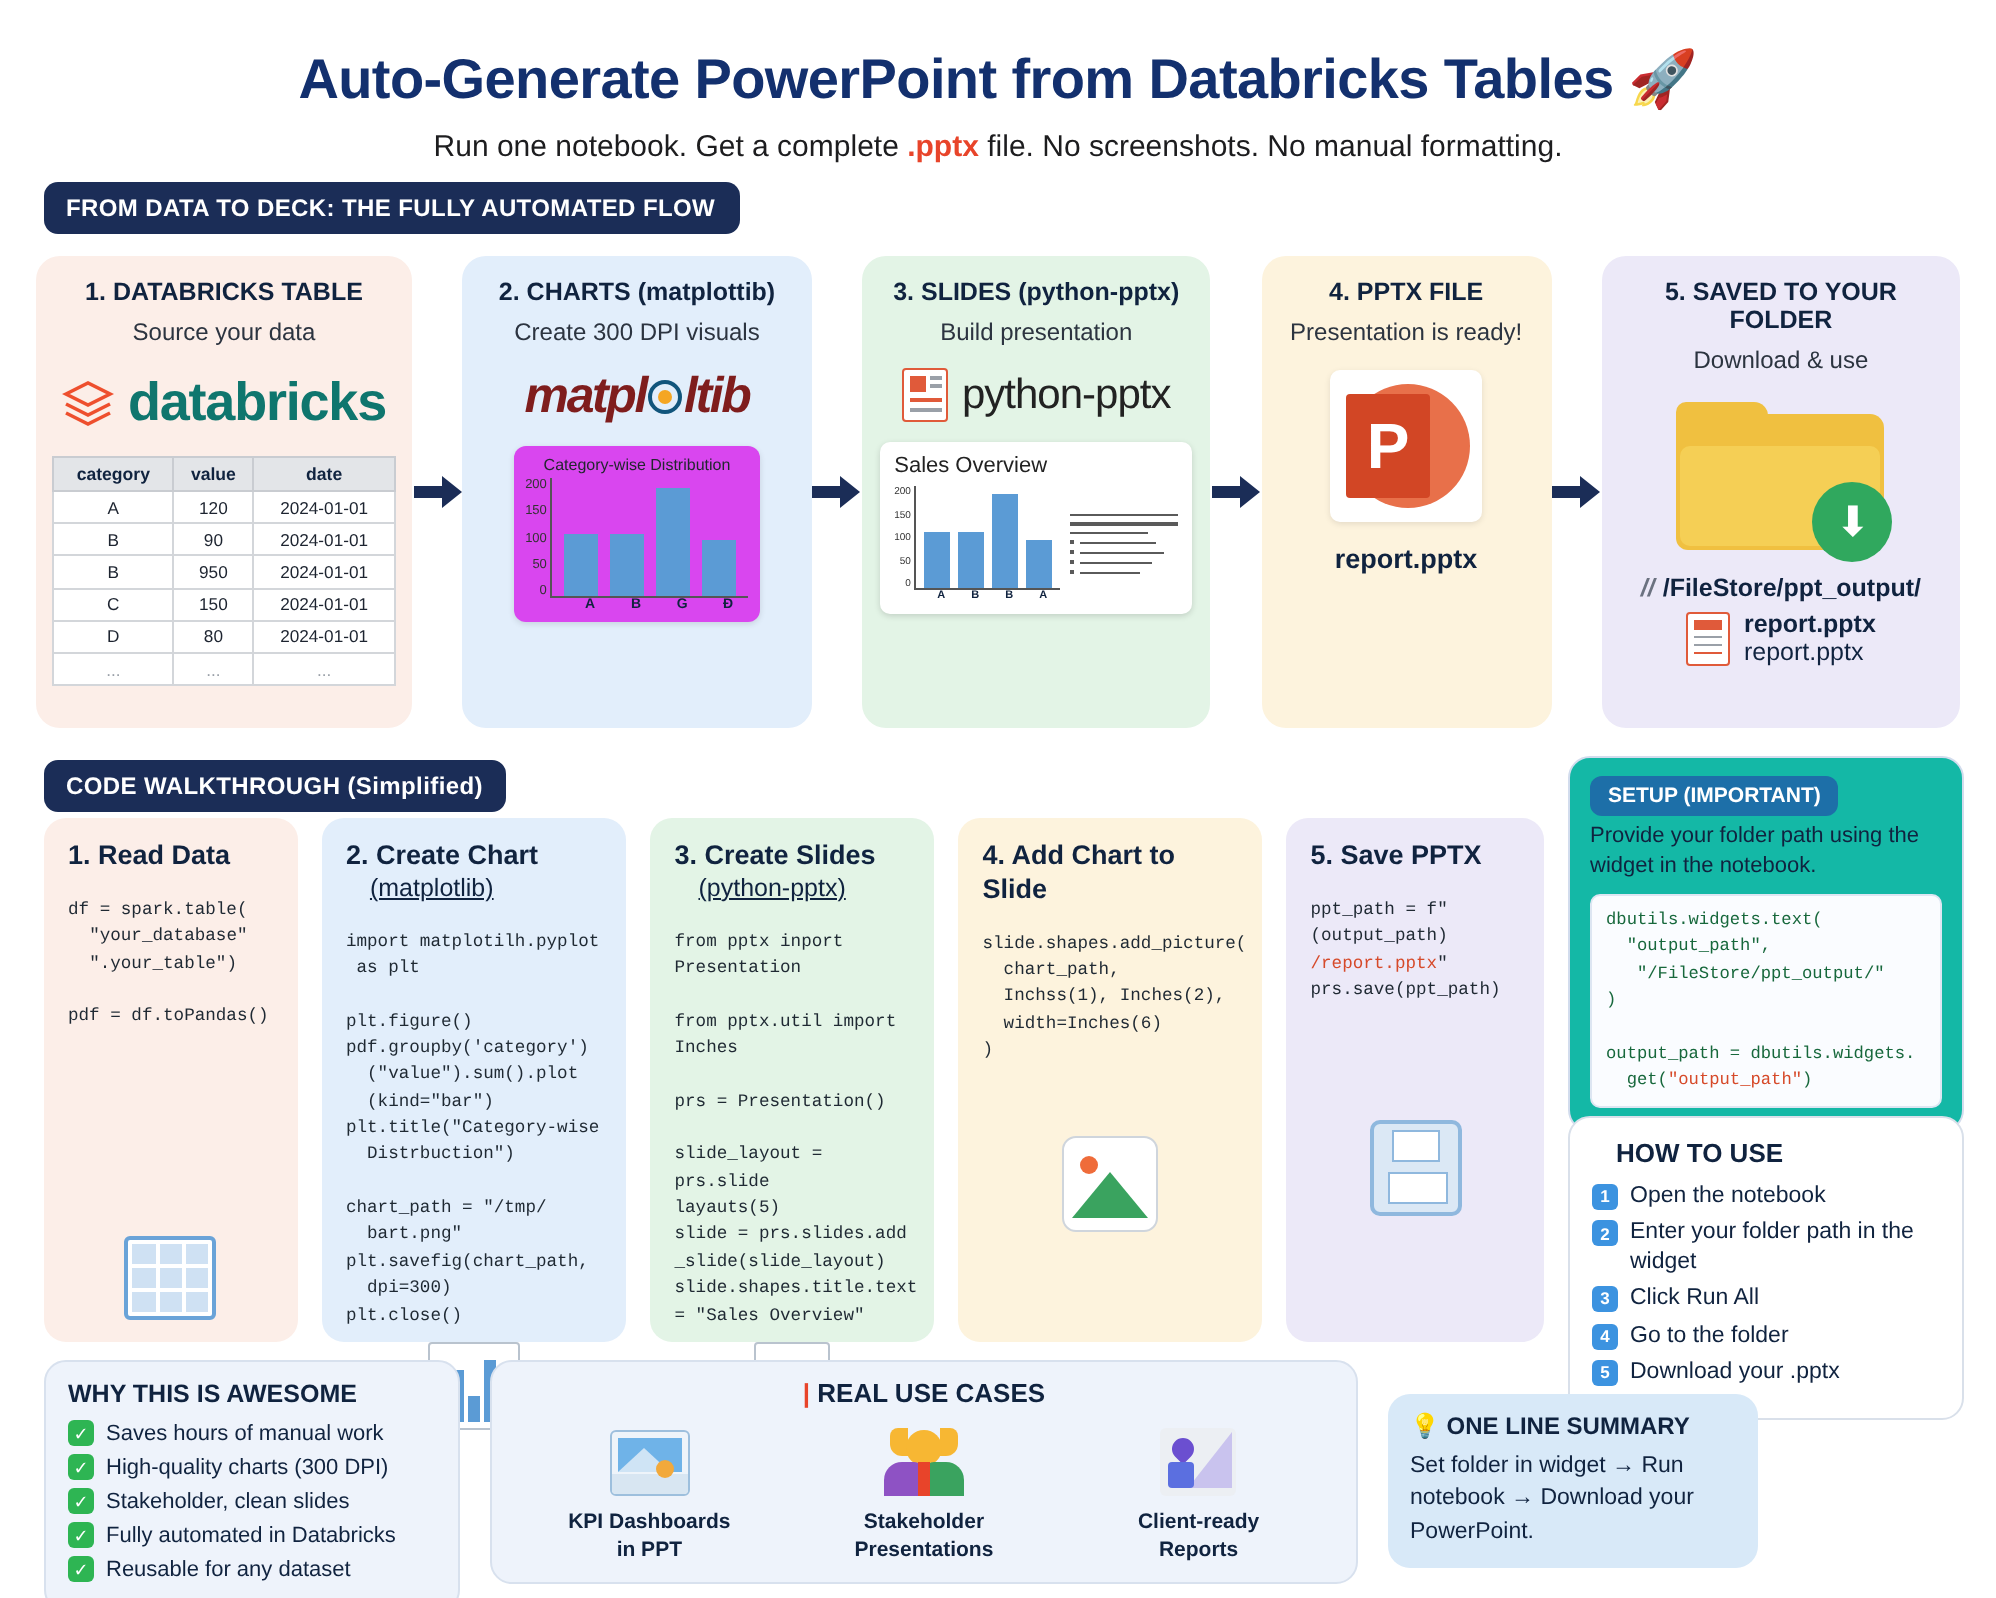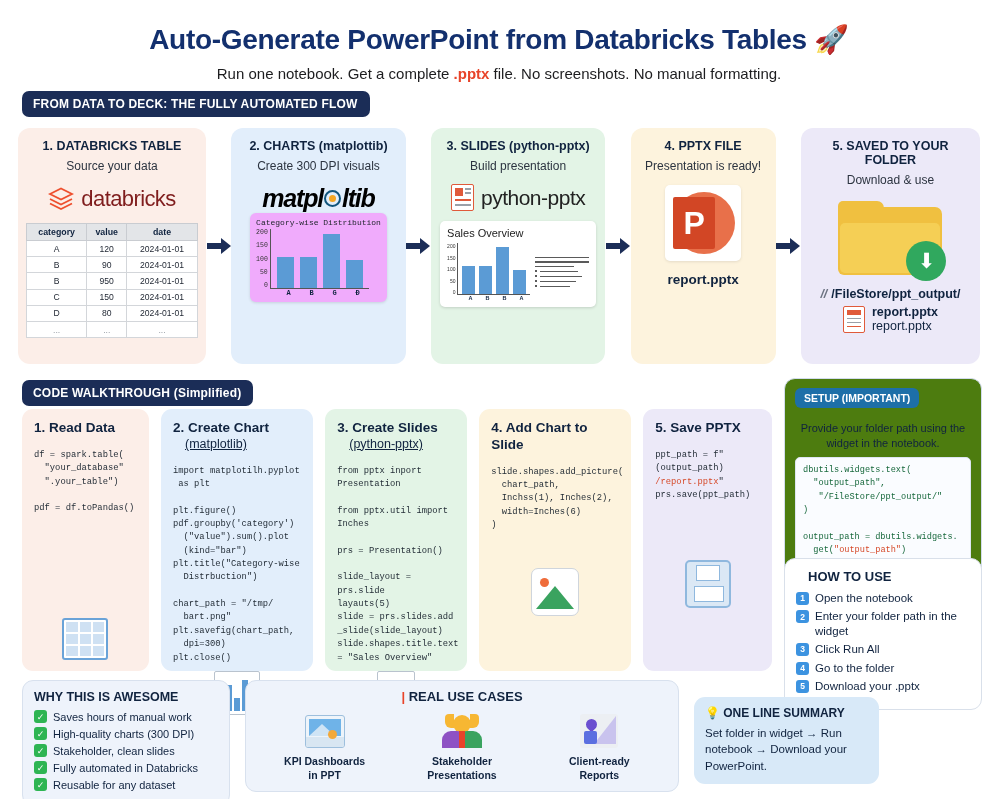--- a/index.html
+++ b/index.html
@@ -57,7 +57,7 @@
 
   
   .dbx { display:flex; align-items:center; gap:7px; margin-top:13px; }
-  .dbx-word { font-size: 22px; font-weight: normal; color:#7f1d1d; letter-spacing:-0.6px; }
+  .dbx-word { font-size: 27px; font-weight: bold; color:#0f766e; letter-spacing:-0.6px; }
 
   
   .dtable {

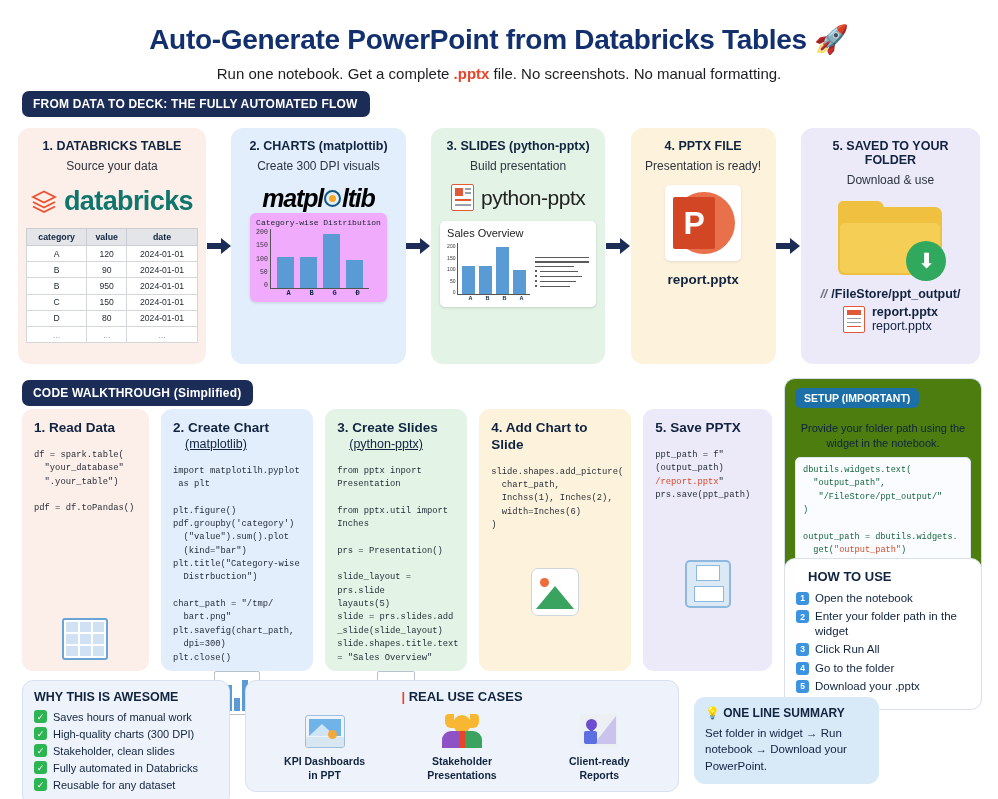--- a/index.html
+++ b/index.html
@@ -76,7 +76,7 @@
 
   
   .mpl { margin-top: 11px; font-size:25px; font-weight:bold; font-style:italic;
-         color:#000000; letter-spacing:-1.2px; display:flex; align-items:center;}
+         color:#7f1d1d; letter-spacing:-1.2px; display:flex; align-items:center;}
   .mpl-o { display:inline-block; width:17px; height:17px; border-radius:50%;
            border:2.4px solid #11557c; position:relative; margin:0 1px; }
   .mpl-o::after{content:""; position:absolute; left:3px; top:3px; width:7px;height:7px;

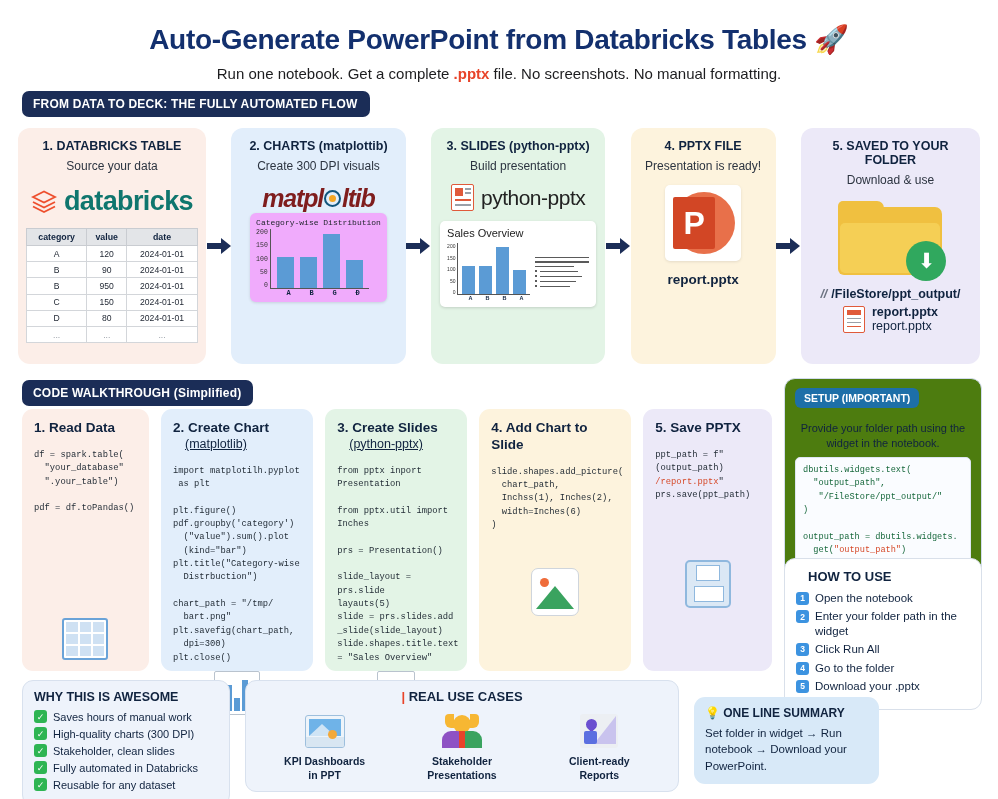--- a/index.html
+++ b/index.html
@@ -83,8 +83,8 @@
                 border-radius:50%; background:#f5a623;}
 
   
-  .chartbox { background:#f0abfc; border-radius:6px; padding:5px 6px; 
-              box-shadow:0 1px 3px rgba(0,0,0,.12);font-family:Liberation Mono, monospace; }
+  .chartbox { background:#d946ef; border-radius:6px; padding:5px 6px; margin-top:10px;
+              box-shadow:0 1px 3px rgba(0,0,0,.12); }
   .chart-title { font-size:8px; text-align:center; color:#22272e; margin-bottom:2px;}
   .chart-area { display:flex; }
   .yaxis { display:flex; flex-direction:column; justify-content:space-between;

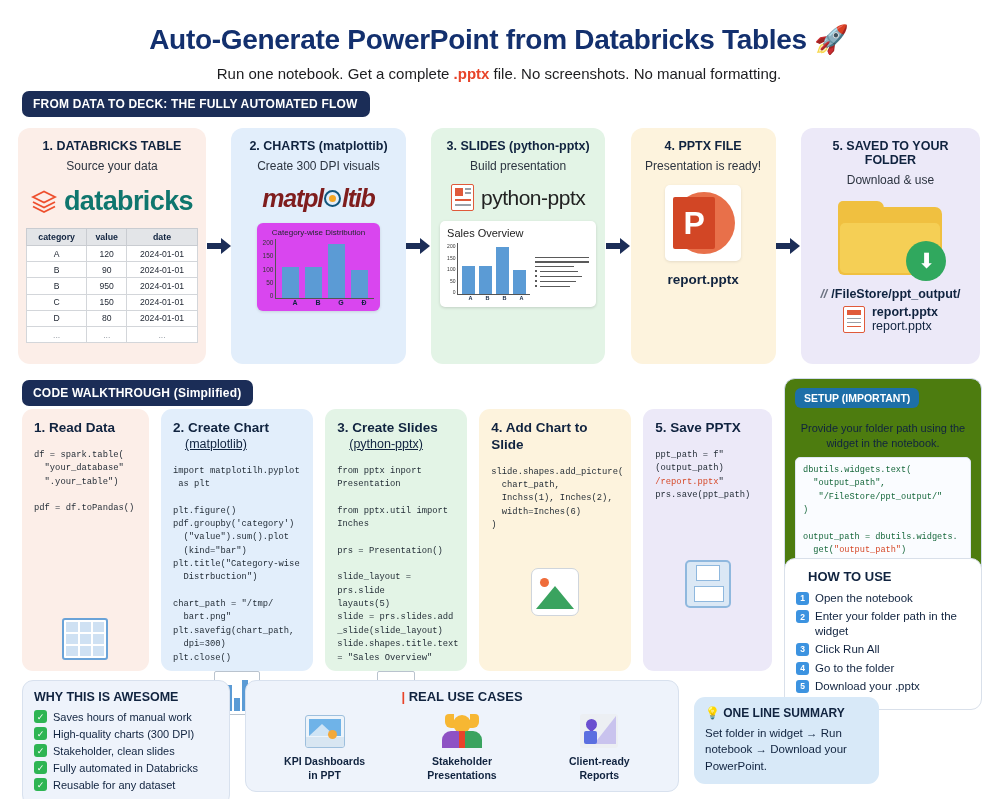--- a/index.html
+++ b/index.html
@@ -195,7 +195,7 @@
 
   
   .setup { position:absolute; left:784px; top:378px; width:198px;
-           background:#4d7c0f; border:1px solid #d2dced; border-radius:11px;
+           background:#14b8a6; border:1px solid #d2dced; border-radius:11px;
            padding:9px 10px 11px; }
   .setup .sb { display:inline-block; background:#1d6fa8; color:#fff; font-size:10.5px;
                font-weight:bold; padding:4px 9px; border-radius:6px; }

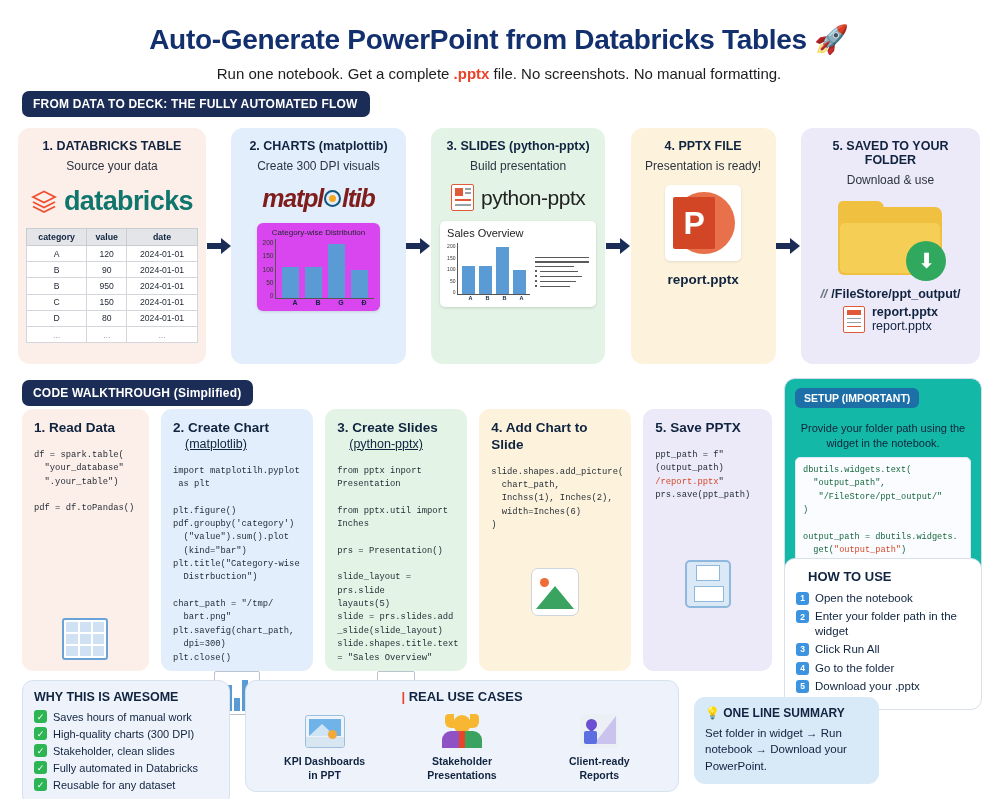--- a/index.html
+++ b/index.html
@@ -199,7 +199,7 @@
            padding:9px 10px 11px; }
   .setup .sb { display:inline-block; background:#1d6fa8; color:#fff; font-size:10.5px;
                font-weight:bold; padding:4px 9px; border-radius:6px; }
-  .setup p { font-size:11px; margin-top:13px; line-height:1.32;text-align:center; }
+  .setup p { font-size:11px; margin-top:3px; line-height:1.32; }
   .setup .code { background:#fafcff; border:1px solid #dde6f2; border-radius:5px;
                  margin-top:7px; padding:6px 7px; font-size:8.6px; color:#17683c;
                  line-height:1.55; }

